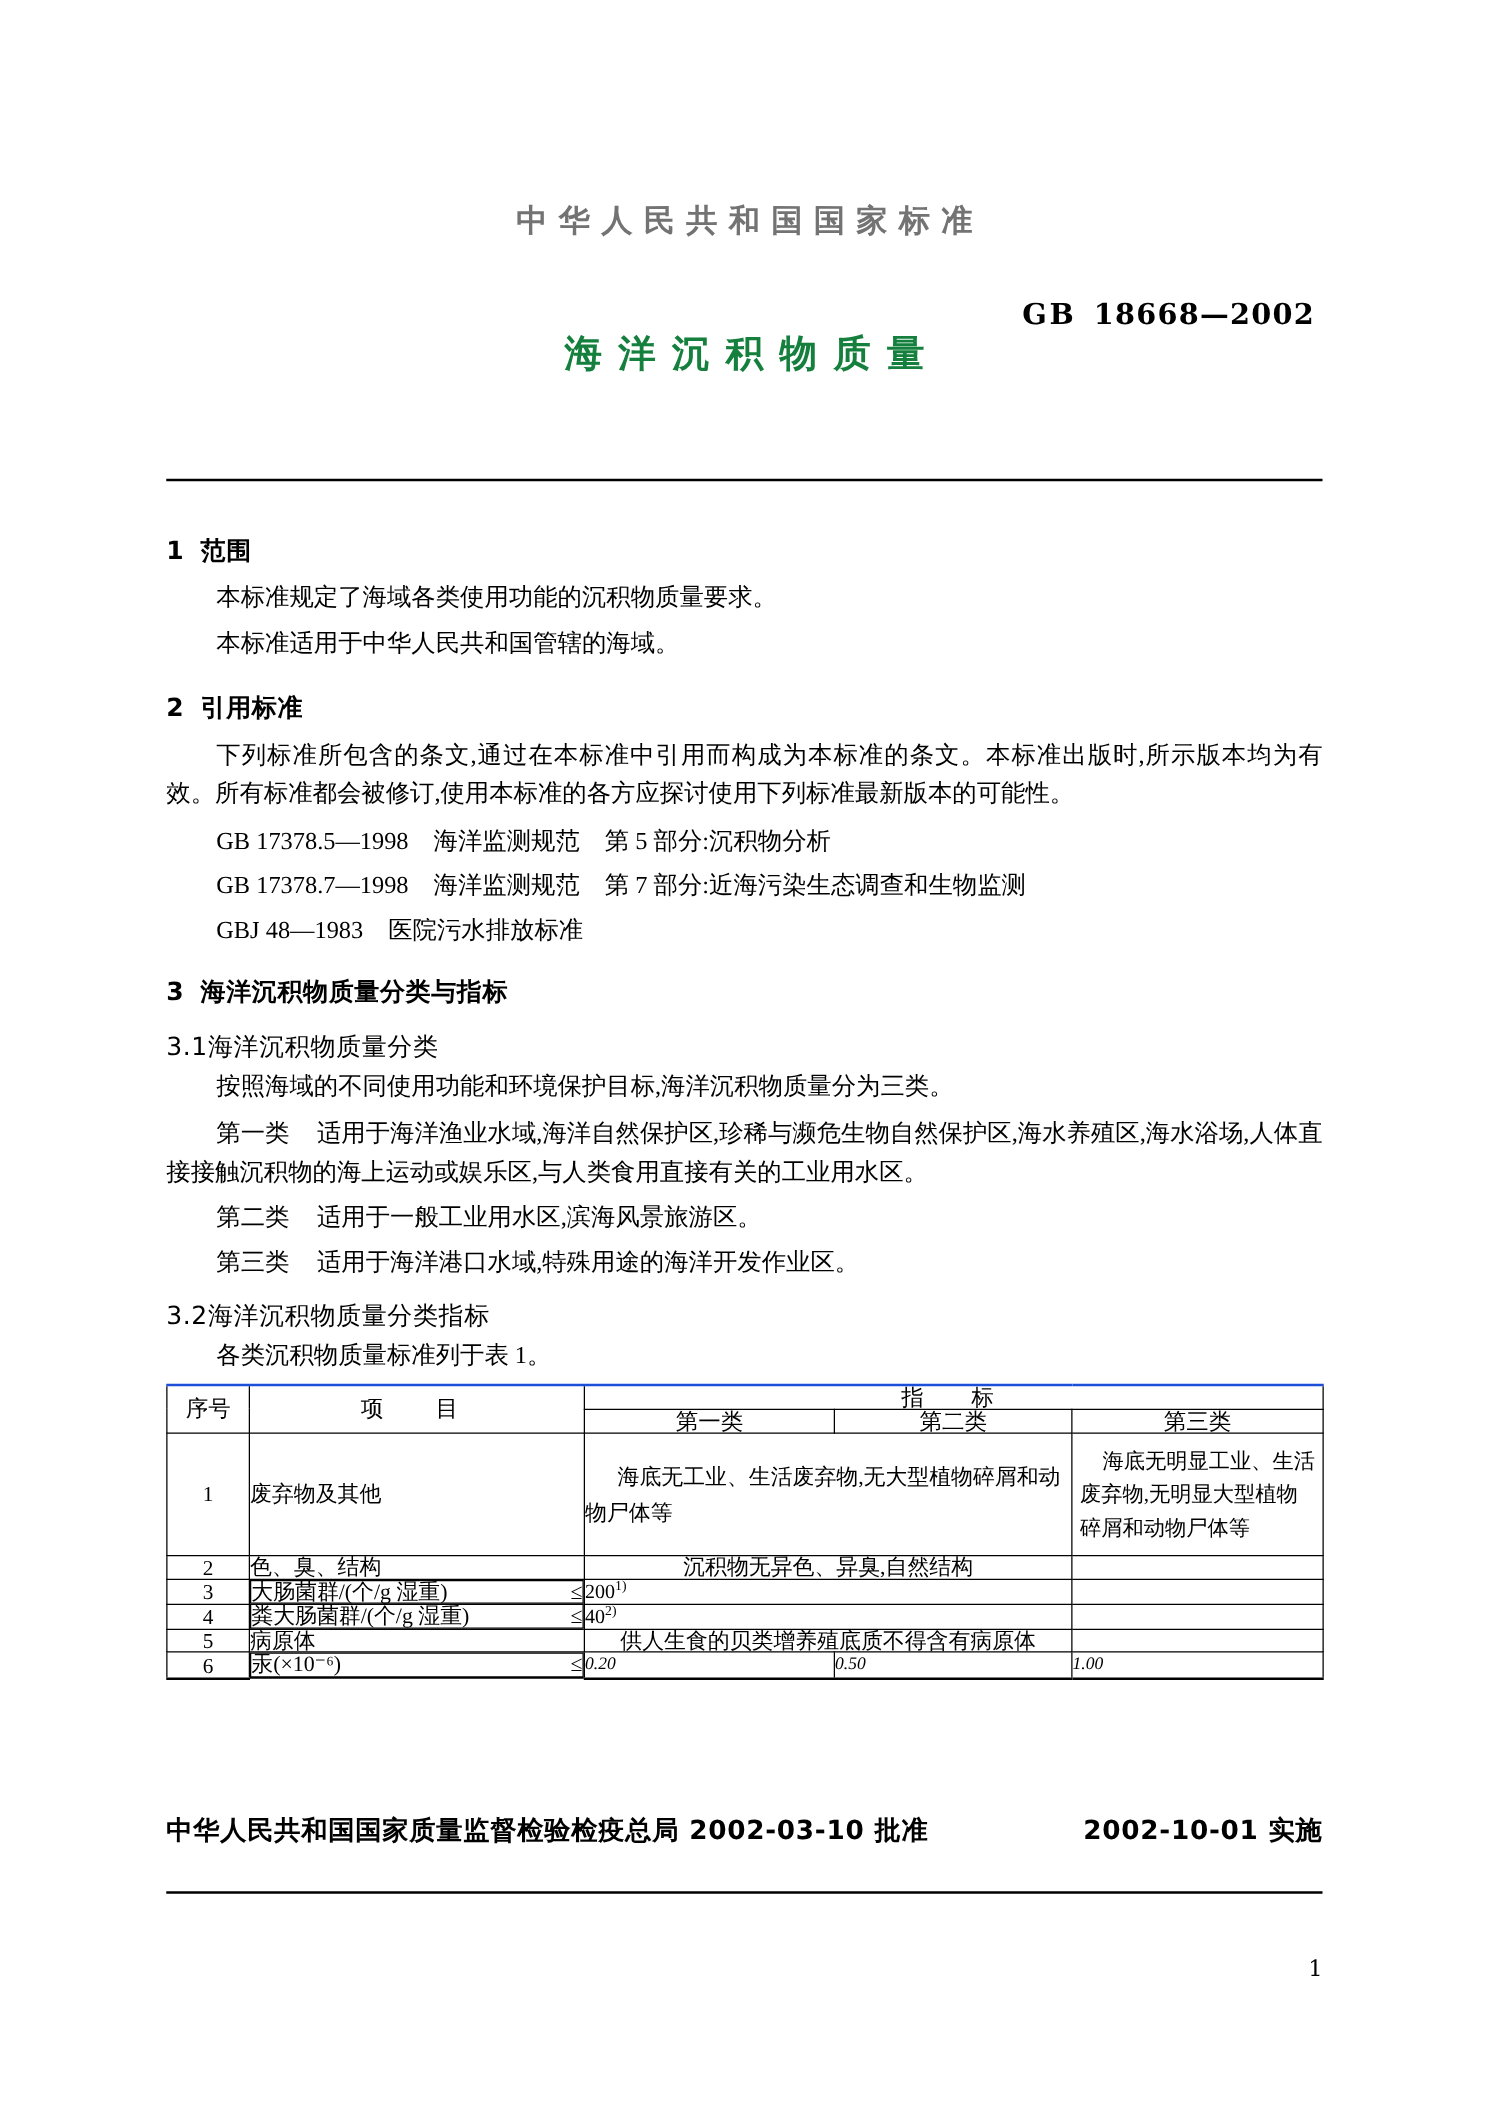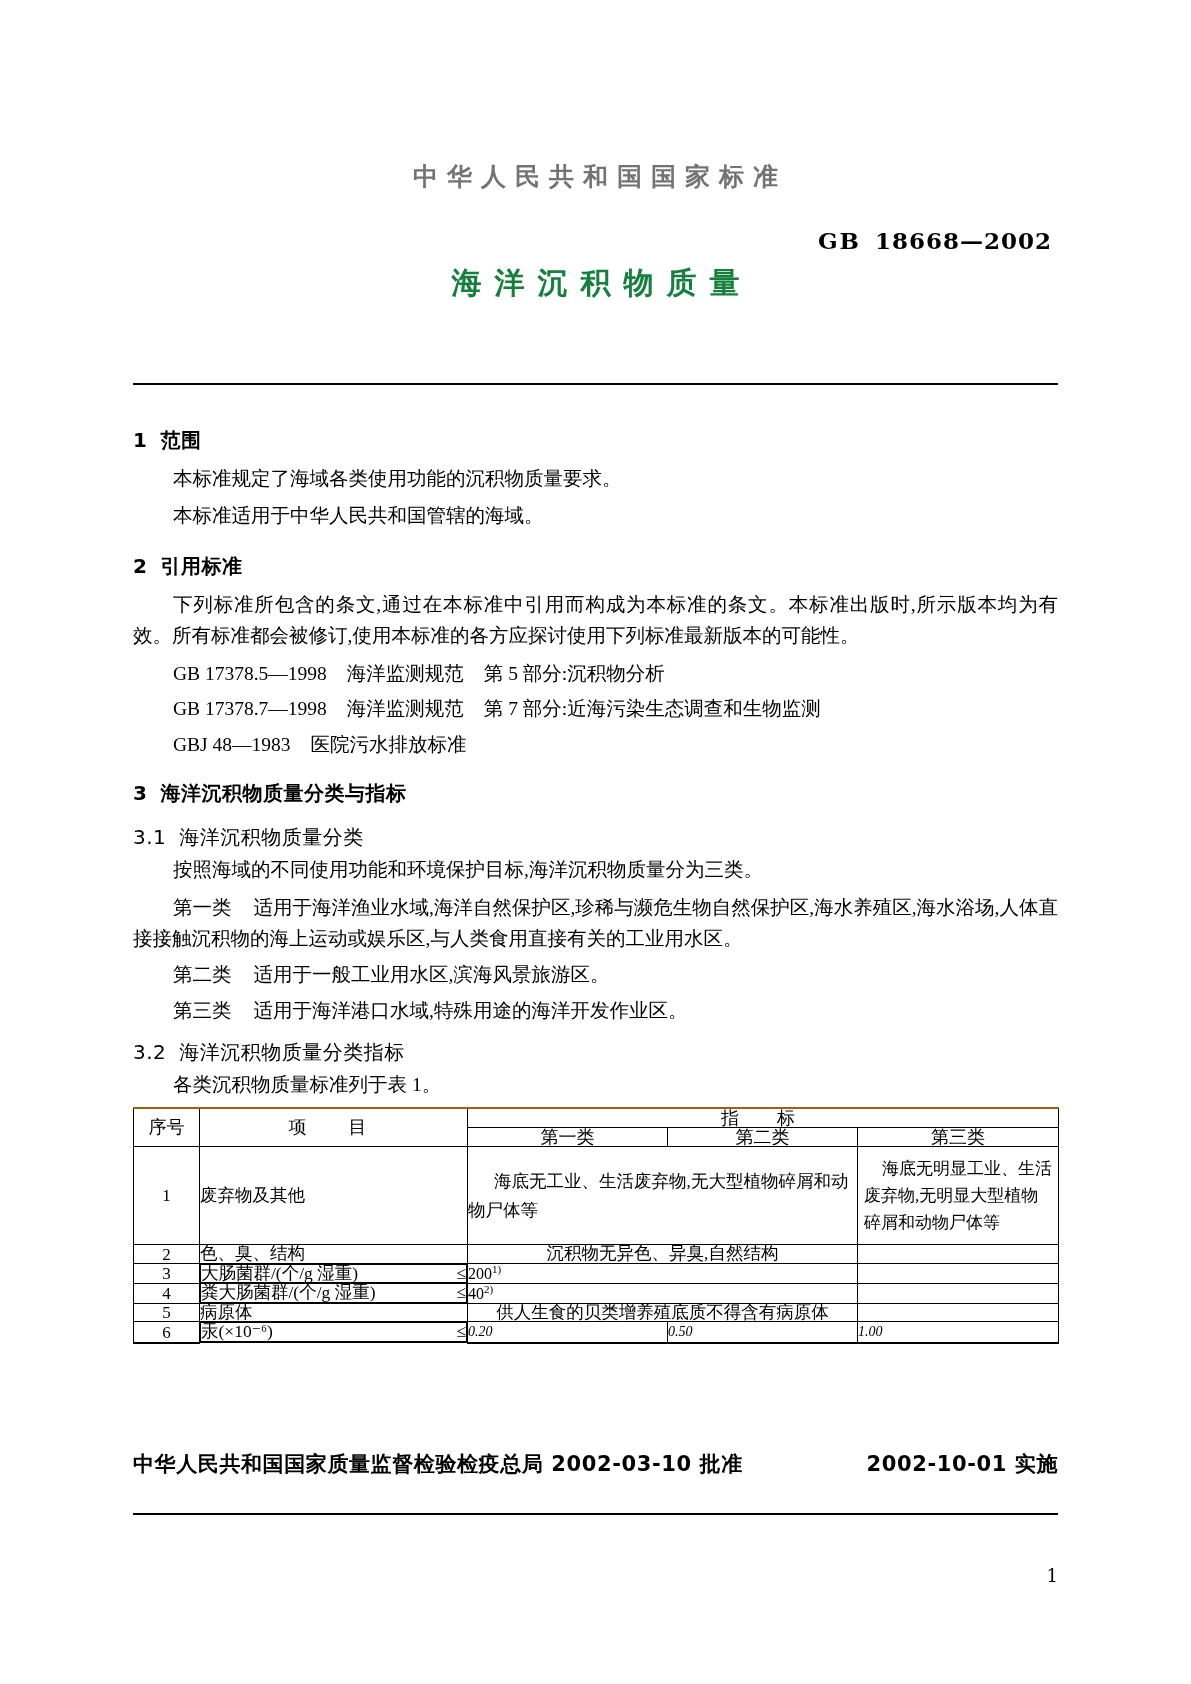--- a/index.html
+++ b/index.html
@@ -47,7 +47,7 @@
   .std-number {
     position: absolute;
     right: 6px;
-    top: 0;
+    top: 11px;
     font-family: "DejaVu Serif", serif;
     font-size: 23px;
     font-weight: bold;

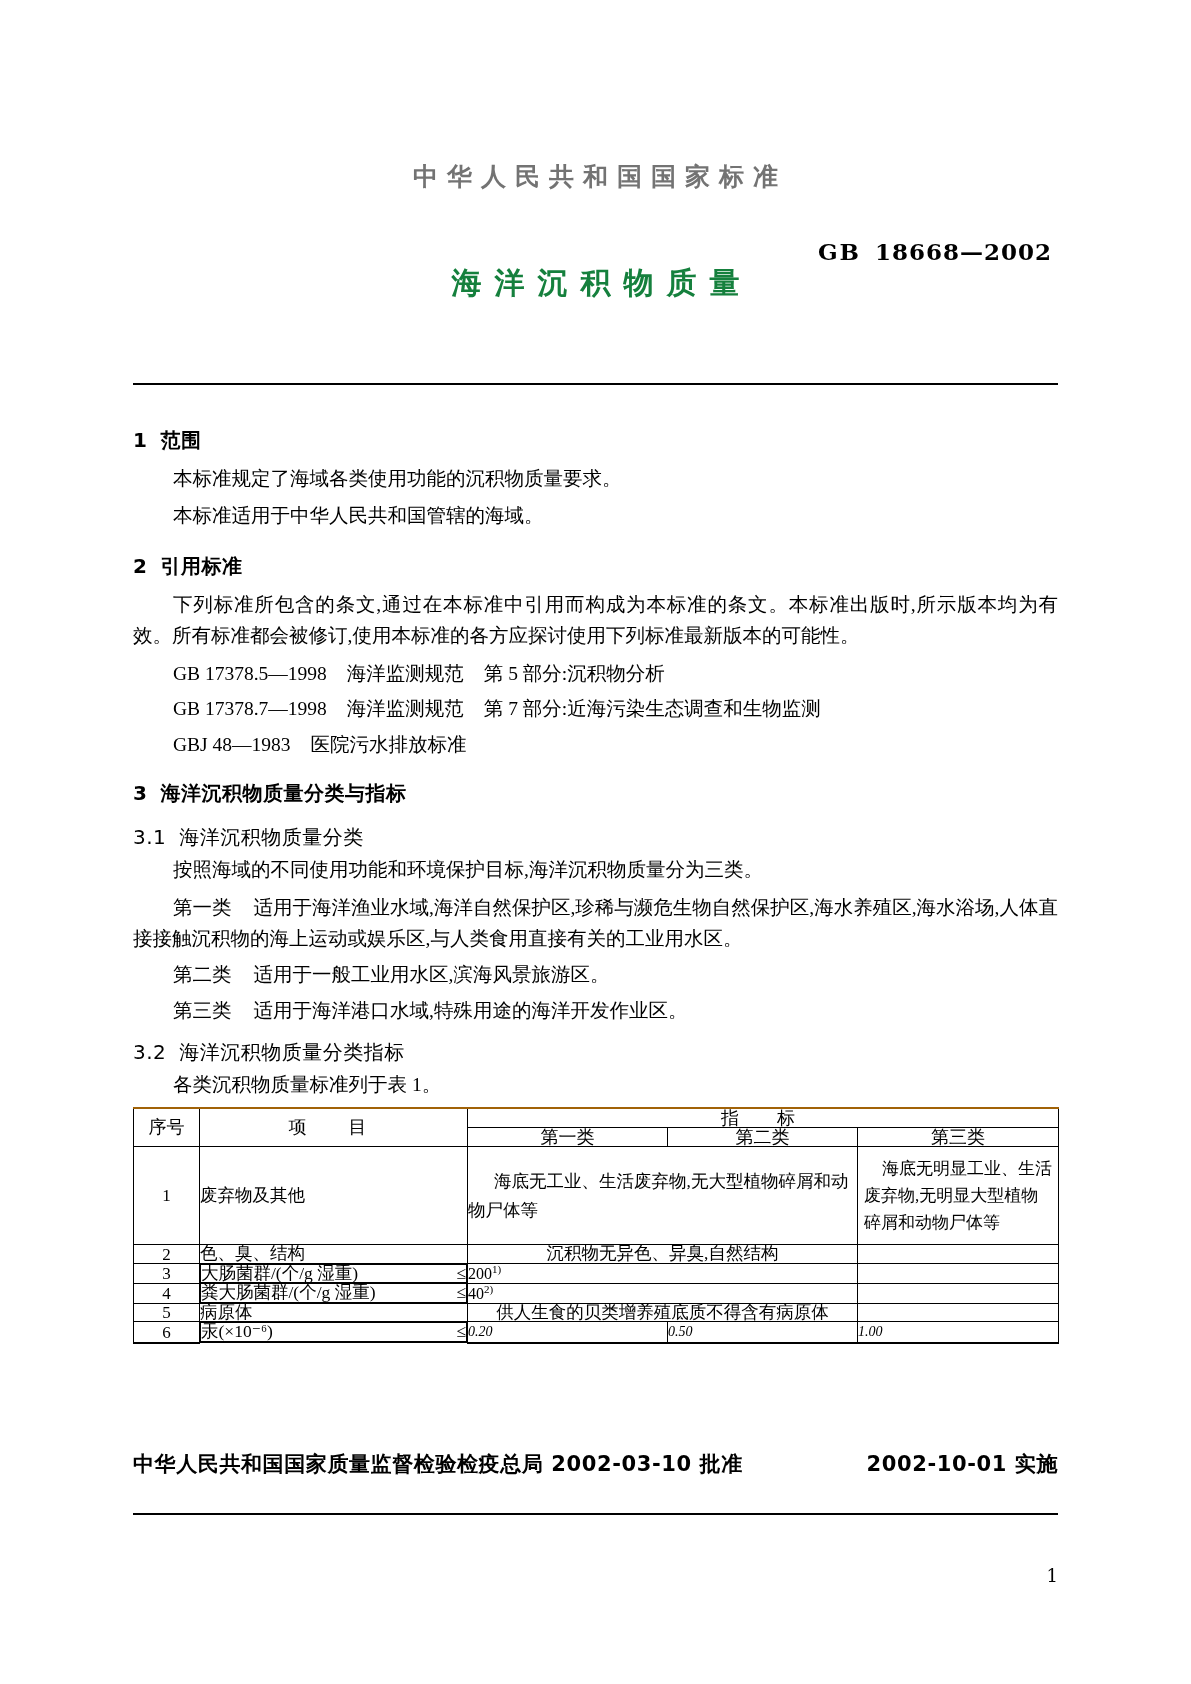--- a/index.html
+++ b/index.html
@@ -110,7 +110,7 @@
     margin: 0 0 8px 0;
     letter-spacing: 0.5px;
   }
-  .h2 .num { margin-right: 13px; }
+  .h2 .num { }
 
   .p {
     margin: 0 0 7px 0;

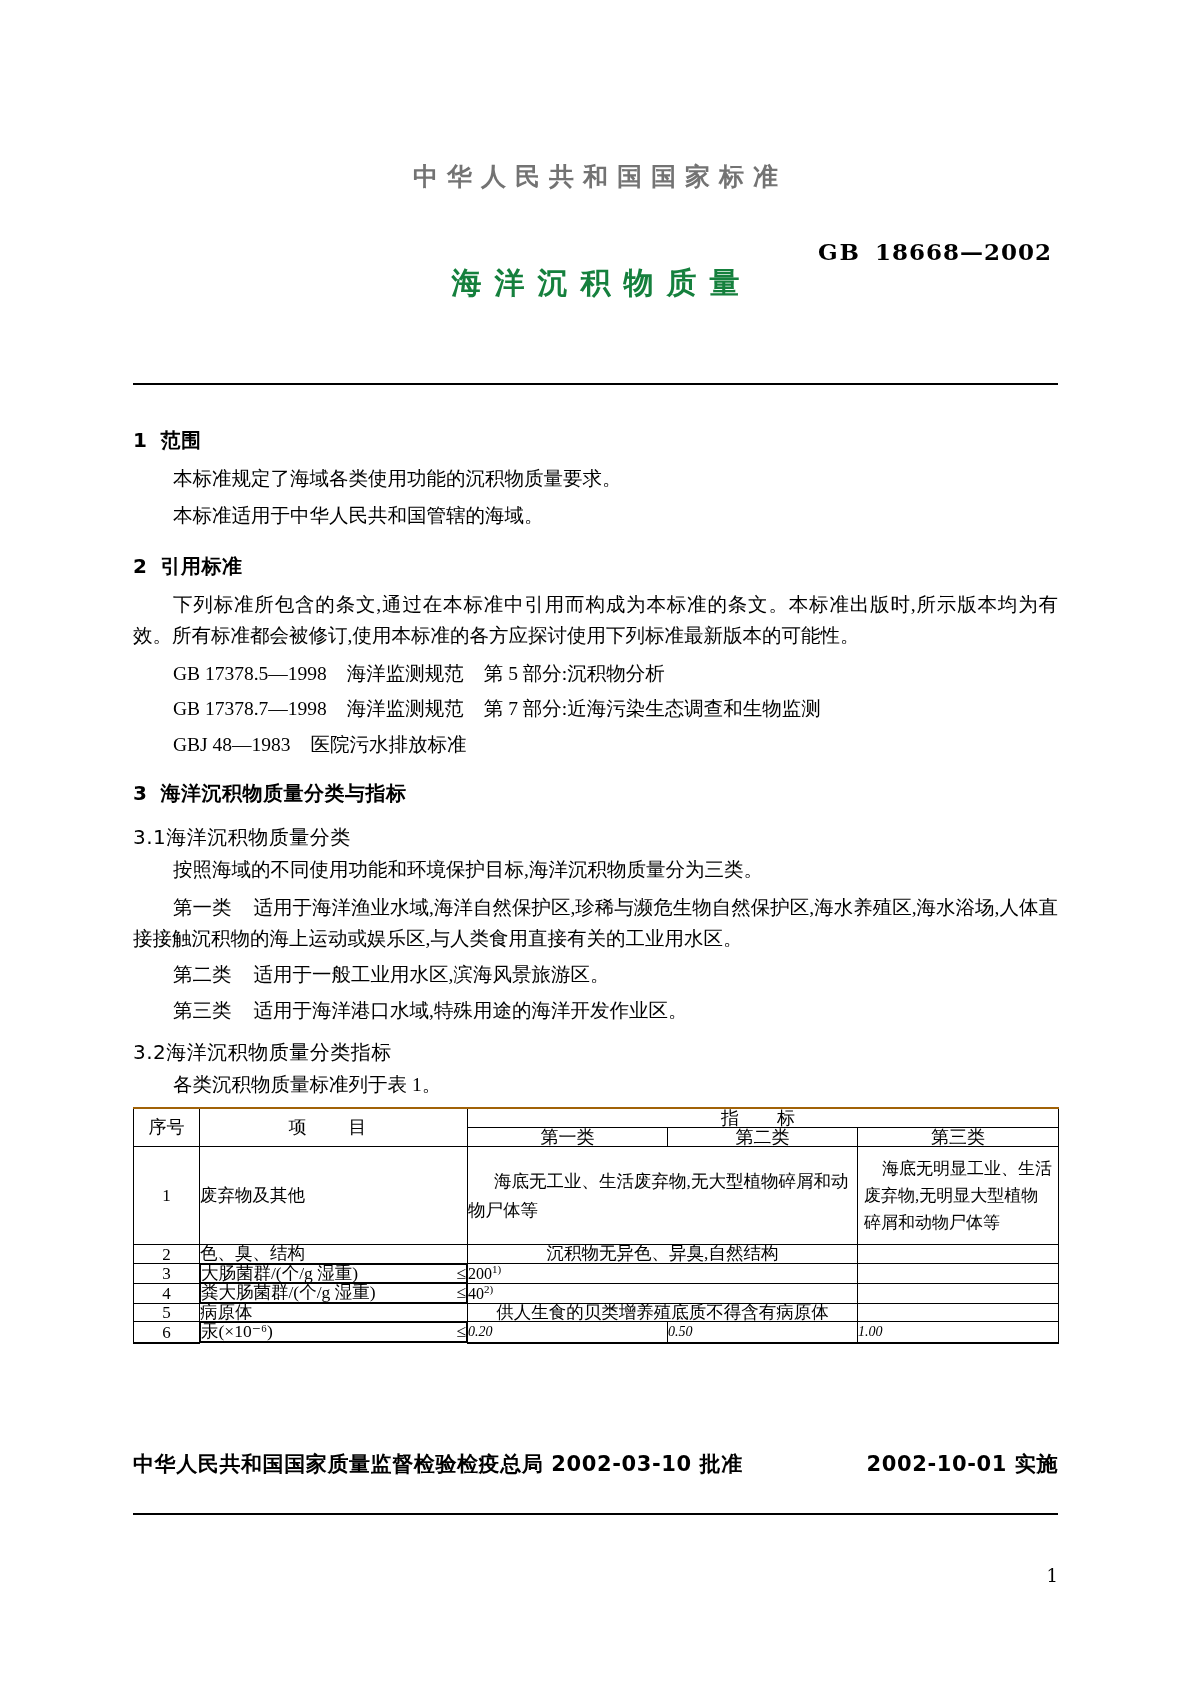--- a/index.html
+++ b/index.html
@@ -162,7 +162,7 @@
     font-weight: normal;
     vertical-align: middle;
   }
-  table.std .thick-top { border-top: 2px solid #a16207; }
+  table.std .thick-top { border-top: 2px solid #1d4ed8; }
   table.std .thick-bottom { border-bottom: 2px solid #000; }
 
   .col-no    { width: 66px; }

